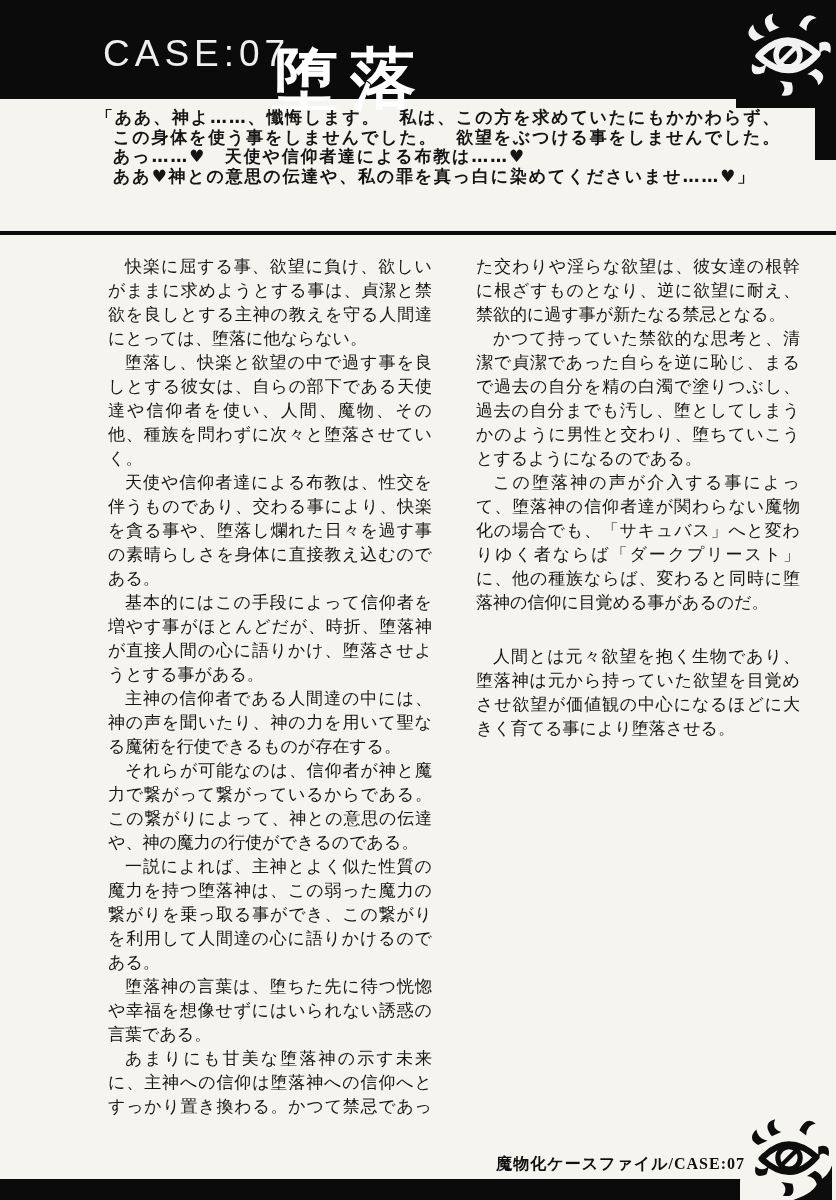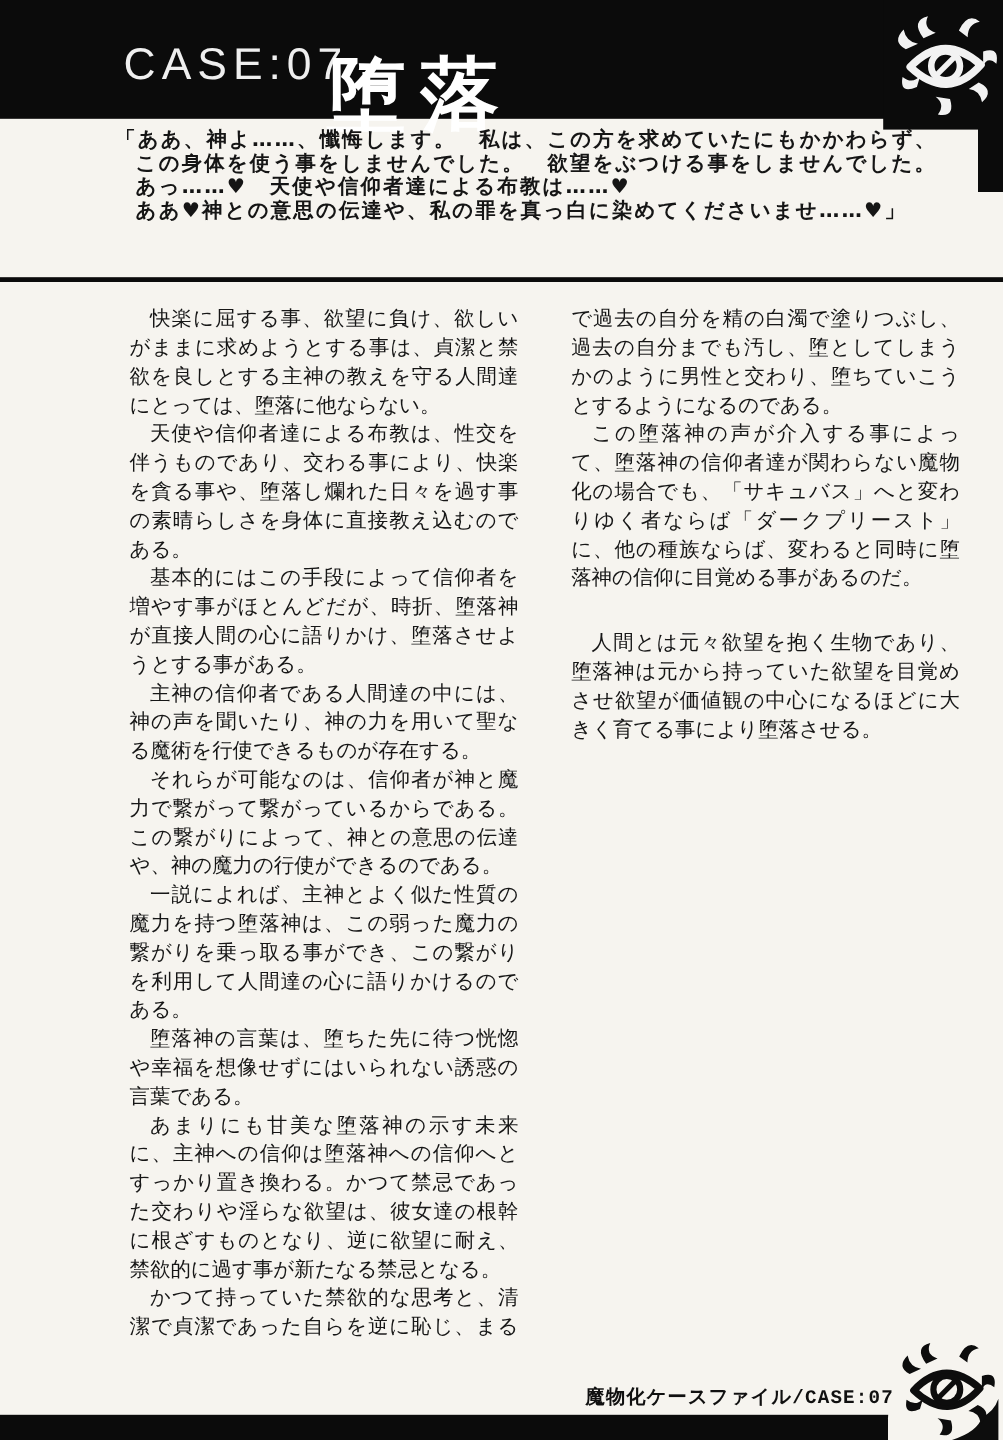--- a/index.html
+++ b/index.html
@@ -146,6 +146,7 @@
 
 <div class="body-text">
 <p class="body-paragraph">快楽に屈する事、欲望に負け、欲しいがままに求めようとする事は、貞潔と禁欲を良しとする主神の教えを守る人間達にとっては、堕落に他ならない。</p>
+    <p class="body-paragraph">堕落し、快楽と欲望の中で過す事を良しとする彼女は、自らの部下である天使達や信仰者を使い、人間、魔物、その他、種族を問わずに次々と堕落させていく。</p>
     <p class="body-paragraph">天使や信仰者達による布教は、性交を伴うものであり、交わる事により、快楽を貪る事や、堕落し爛れた日々を過す事の素晴らしさを身体に直接教え込むのである。</p>
     <p class="body-paragraph">基本的にはこの手段によって信仰者を増やす事がほとんどだが、時折、堕落神が直接人間の心に語りかけ、堕落させようとする事がある。</p>
     <p class="body-paragraph">主神の信仰者である人間達の中には、神の声を聞いたり、神の力を用いて聖なる魔術を行使できるものが存在する。</p>

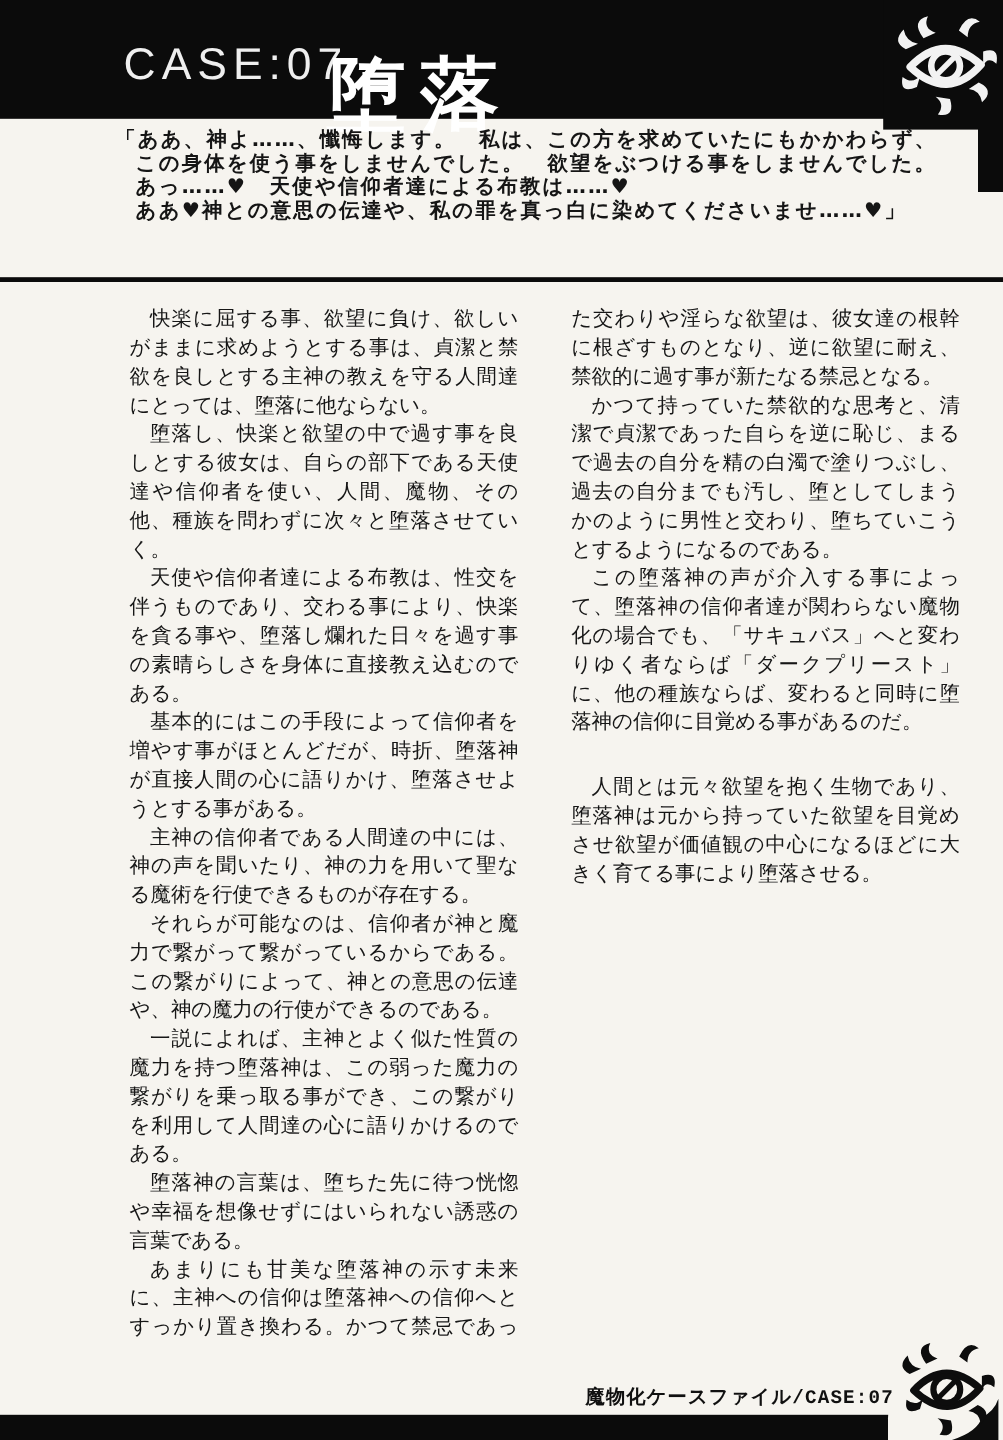--- a/index.html
+++ b/index.html
@@ -88,7 +88,7 @@
     position: absolute; right: 91px; bottom: 25px;
     font-size: 16px; font-weight: 600; letter-spacing: 1px;
     color: #101010;
-    font-family: Liberation Mono, monospace;
+    font-family: Liberation Serif, serif;
   }
   .page-number {
     position: absolute; right: 54px; bottom: 21px;

